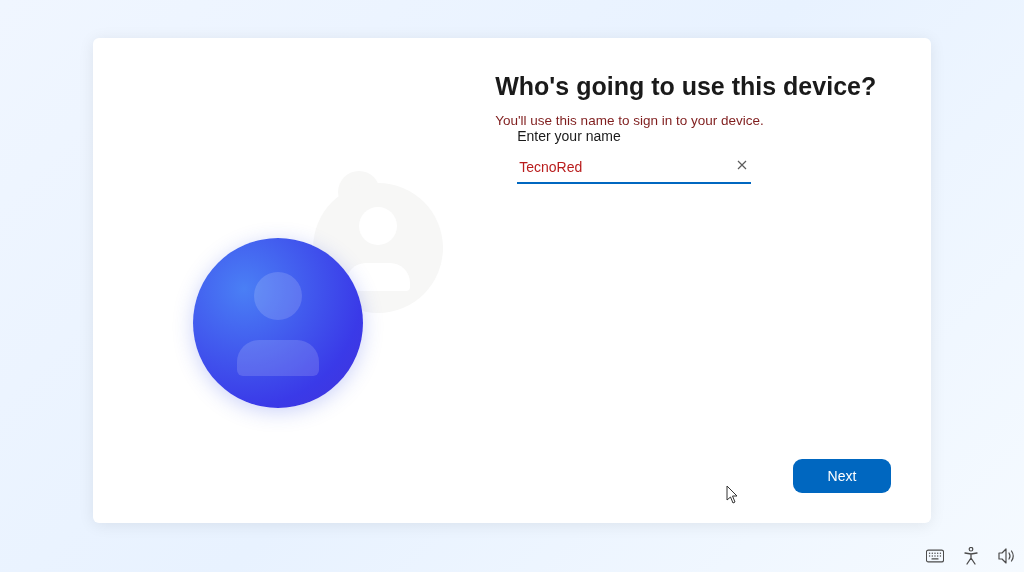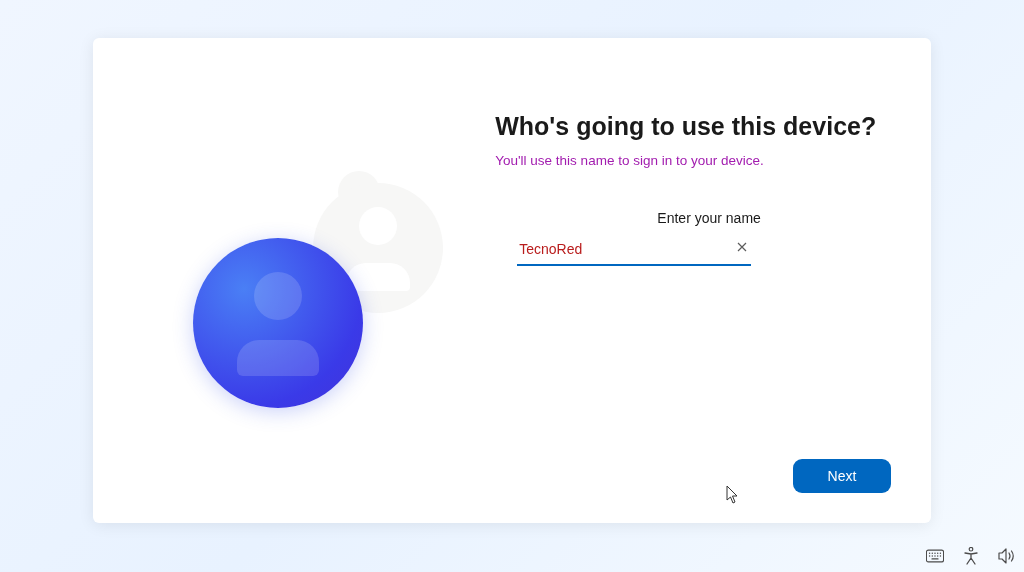--- a/index.html
+++ b/index.html
@@ -121,7 +121,7 @@
     
     .right-panel {
       width: 52%;
-      padding-top: 74px;
+      padding-top: 34px;
       padding-right: 30px;
     }
     

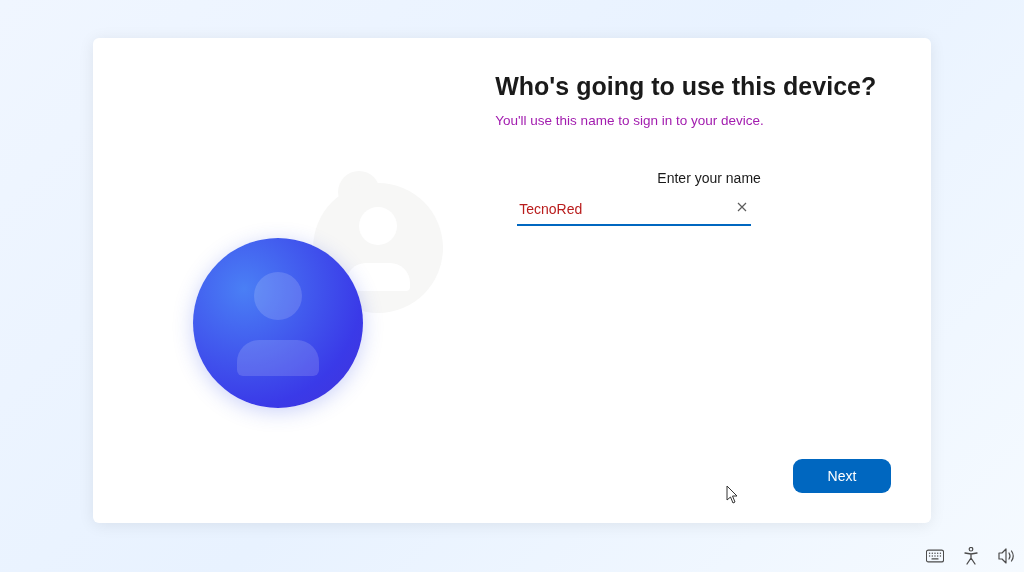--- a/index.html
+++ b/index.html
@@ -134,8 +134,7 @@
     
     .subheading {
       font-size: 13.5px;
-      color: #a21caf;
-      margin-bottom: 42px;
+      color: #7f1d1d;
     }
     
     .input-label {

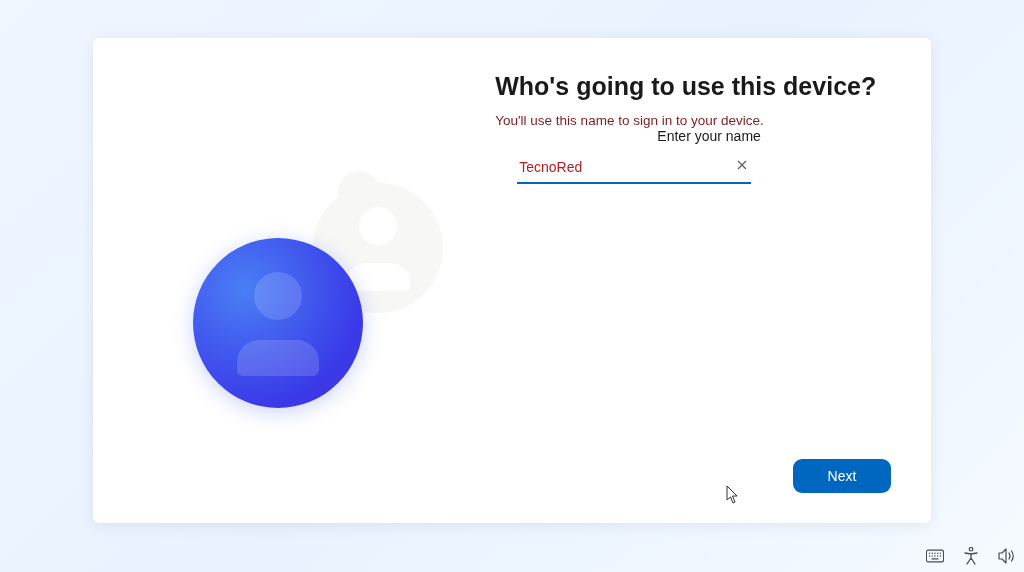--- a/index.html
+++ b/index.html
@@ -142,7 +142,6 @@
       color: #1a1a1a;
       margin-bottom: 10px;
       margin-left: 22px;
-      text-align: center;
     }
     
     .input-wrap {

